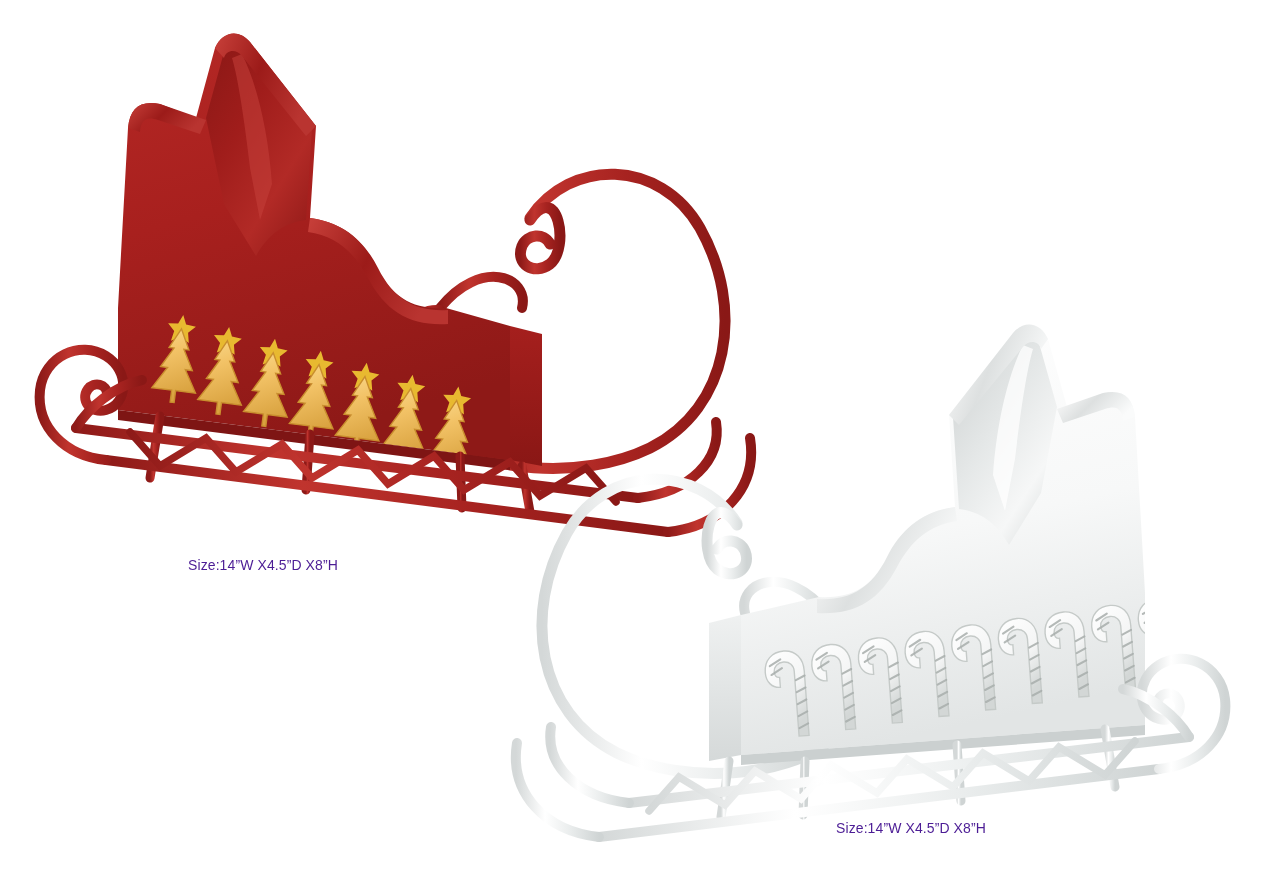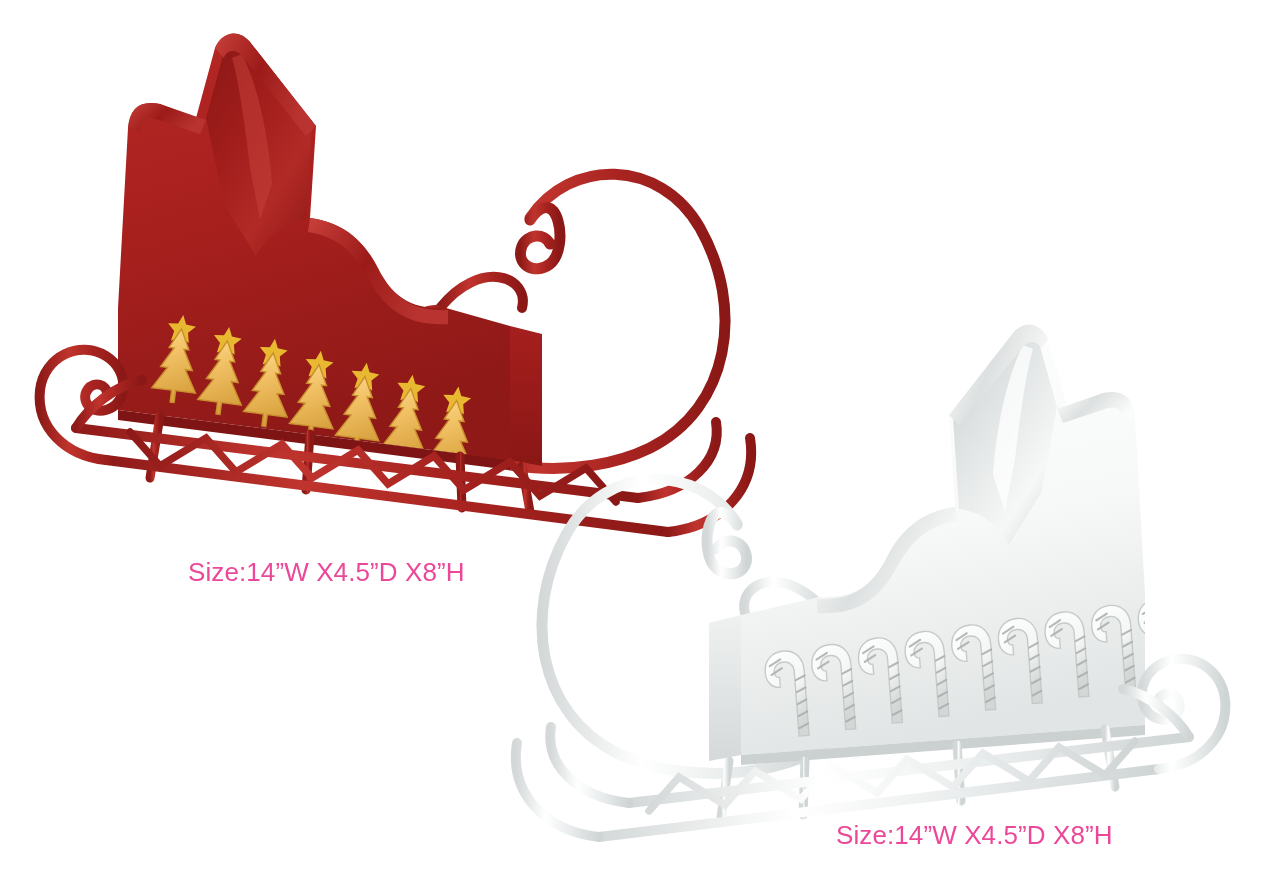--- a/index.html
+++ b/index.html
@@ -16,8 +16,8 @@
   #white-sleigh{left:505px;top:325px;width:760px;height:520px;}
   .size-label{
     position:absolute;
-    font-size:26px;
-    color:#ec4899;
+    font-size:14px;
+    color:#4c1d95;
     letter-spacing:.1px;
     white-space:nowrap;
   }

